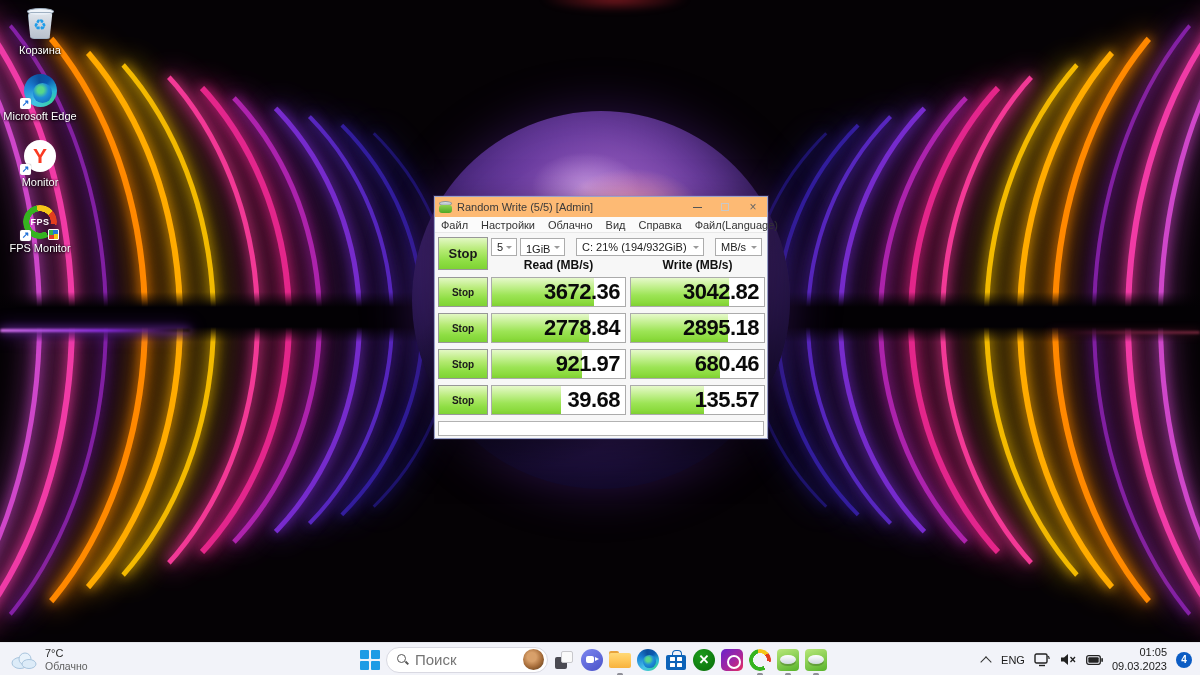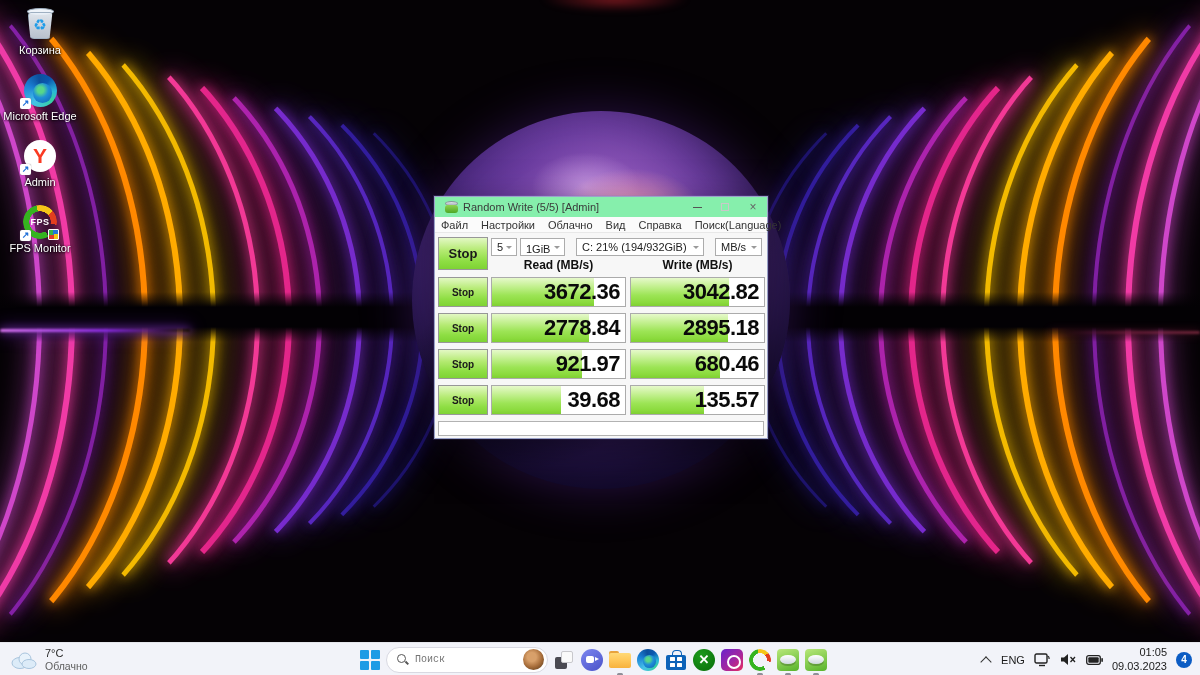--- a/index.html
+++ b/index.html
@@ -221,7 +221,7 @@
       <div class="yandex-ball">Y</div>
       <div class="shortcut">↗</div>
     </div>
-    <div class="lbl">Admin</div>
+    <div class="lbl">Monitor</div>
   </div>
   <div class="dicon">
     <div class="art">

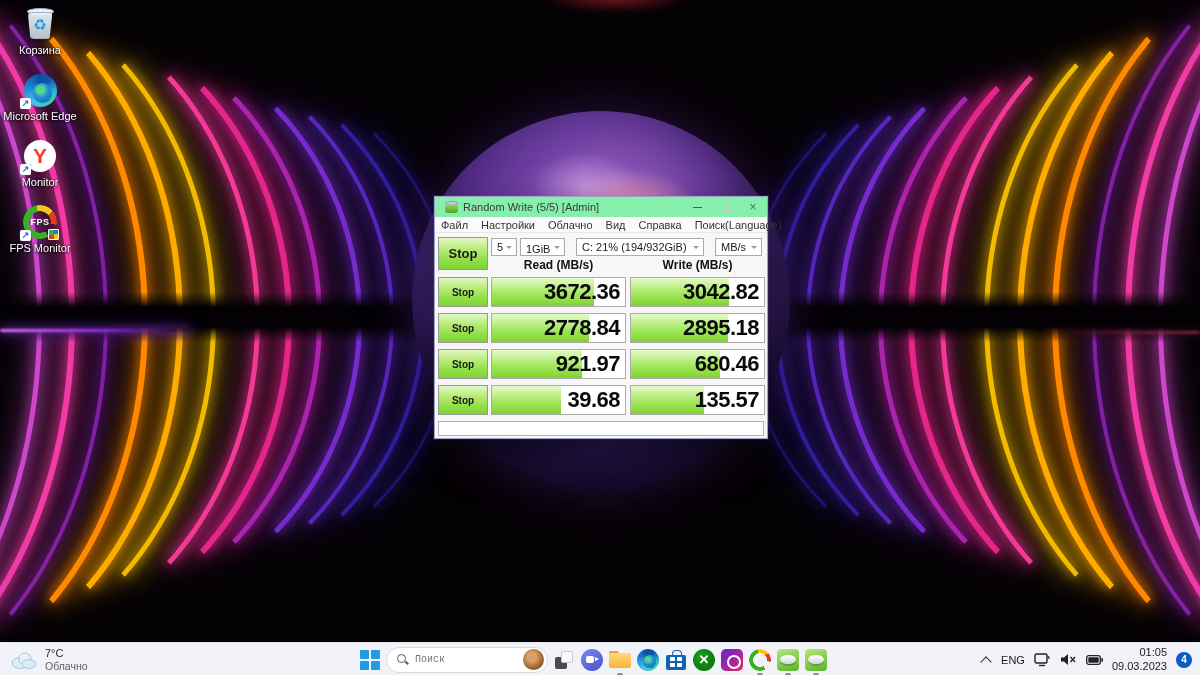--- a/index.html
+++ b/index.html
@@ -71,7 +71,7 @@
   
   .win { position:absolute; left:434px; top:196px; width:334px; height:243px; z-index:10;
     background:#f7f7f7; border:1px solid #9aa2c8; box-shadow:0 14px 34px rgba(0,0,0,.55), 0 0 0 1px rgba(150,130,230,.18); }
-  .titlebar { height:20px; background:#86efac; display:flex; align-items:center; padding-left:10px; }
+  .titlebar { height:20px; background:#fdba74; display:flex; align-items:center; padding-left:4px; }
   .cdm-ico { width:13px; height:12px; position:relative; margin-right:5px; }
   .cdm-ico .d1 { position:absolute; left:0; top:0; width:13px; height:5px; border-radius:50%; background:linear-gradient(#dfe5ea,#aab4bd); border:0.5px solid #8a949c; }
   .cdm-ico .d2 { position:absolute; left:0; top:4px; width:13px; height:8px; border-radius:3px; background:linear-gradient(#8fd14f,#4ea826); }

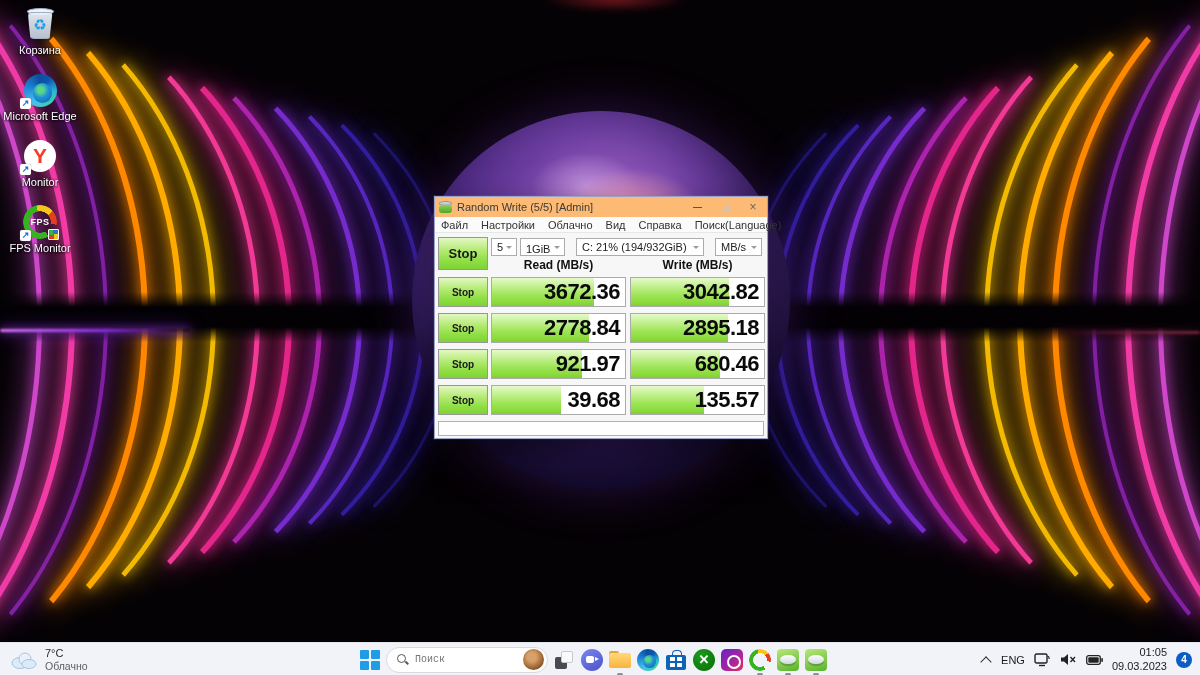--- a/index.html
+++ b/index.html
@@ -259,7 +259,7 @@
     <span>Облачно</span>
     <span>Вид</span>
     <span>Справка</span>
-    <span>Поиск(Language)</span>
+    <span>Файл(Language)</span>
   </div>
   <div class="content">
     <button class="btn-green stop-big">Stop</button>

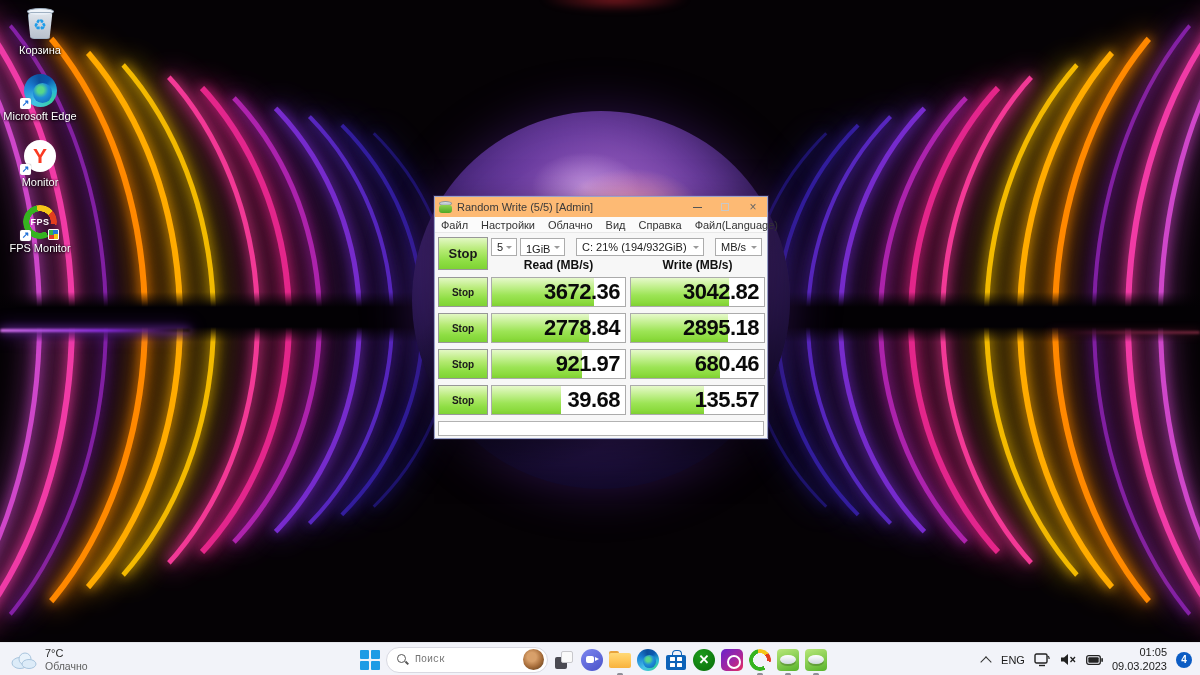--- a/index.html
+++ b/index.html
@@ -120,8 +120,8 @@
   .startlogo i { background:#1e9ce5; border-radius:1px; }
   .searchpill { width:162px; height:26px; border-radius:13px; background:#fff; border:1px solid #d9d9e2;
     display:flex; align-items:center; padding:0 3px 0 10px; gap:7px; }
-  .searchpill input { border:none; outline:none; flex:1; font-size:10px; color:#444; background:transparent; width:80px;
-    font-family:Liberation Mono, monospace; }
+  .searchpill input { border:none; outline:none; flex:1; font-size:15px; color:#444; background:transparent; width:80px;
+    font-family:Liberation Sans, sans-serif; }
   .mag { position:relative; width:11px; height:11px; flex:0 0 auto; }
   .mag::before { content:""; position:absolute; left:0; top:0; width:7px; height:7px; border:1.6px solid #565656; border-radius:50%; }
   .mag::after { content:""; position:absolute; left:7.5px; top:7.5px; width:4px; height:1.6px; background:#565656; transform:rotate(45deg); }

